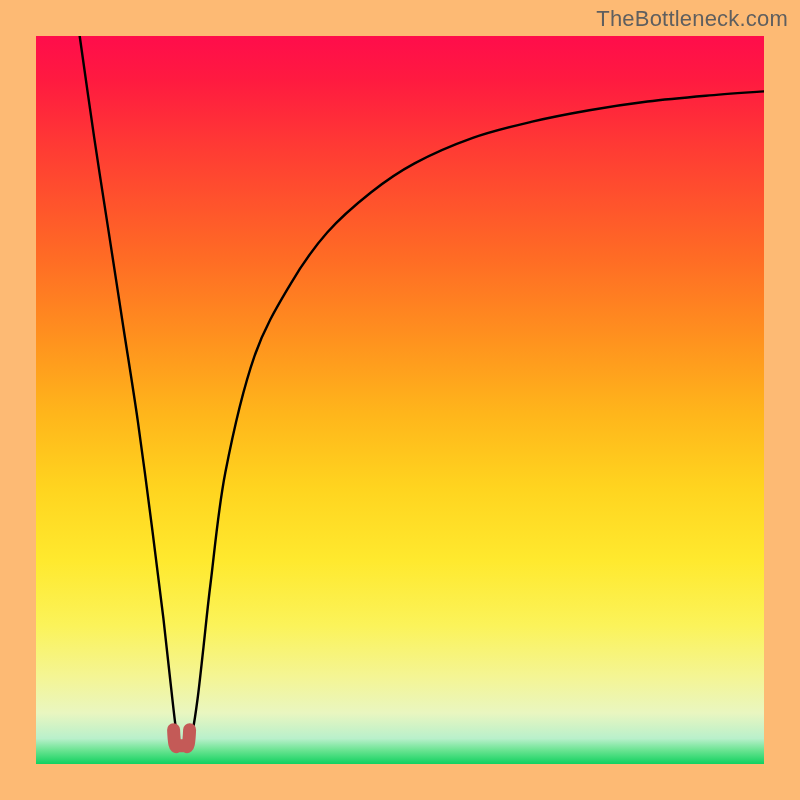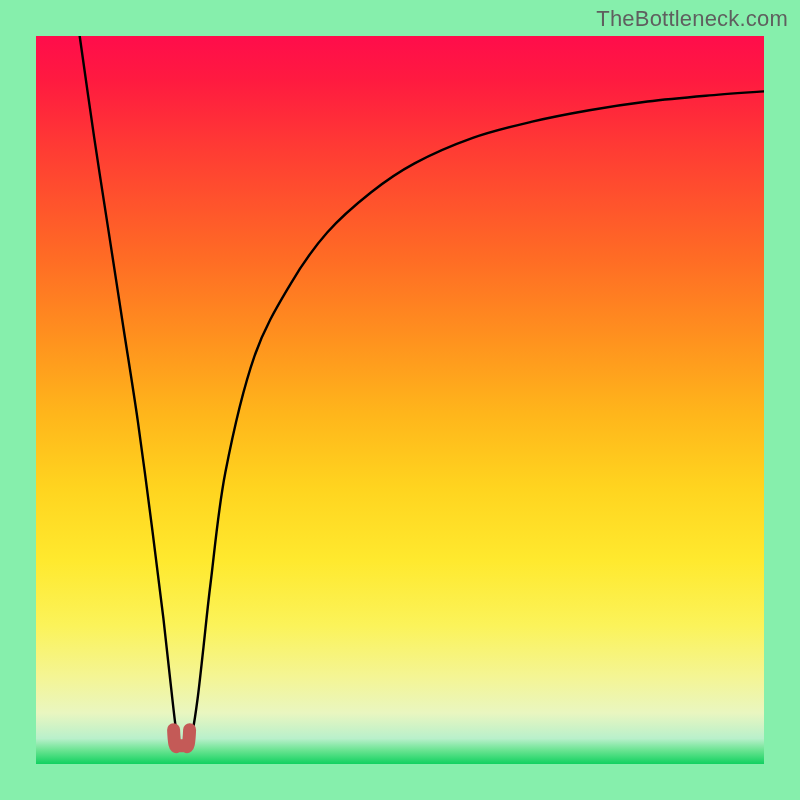--- a/index.html
+++ b/index.html
@@ -16,7 +16,7 @@
     top: 0; left: 0;
     width: 800px;
     height: 800px;
-    background: #86efac;
+    background: #fdba74;
   }
   .plot-area {
     position: absolute;

